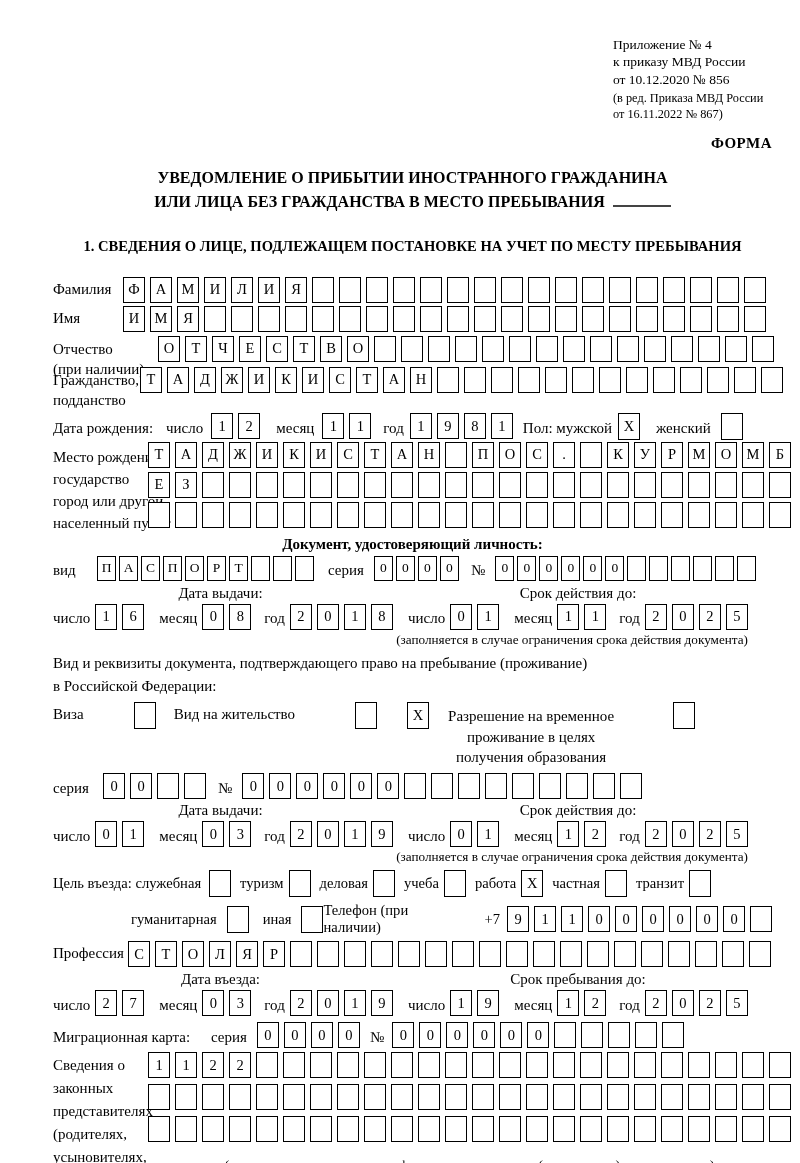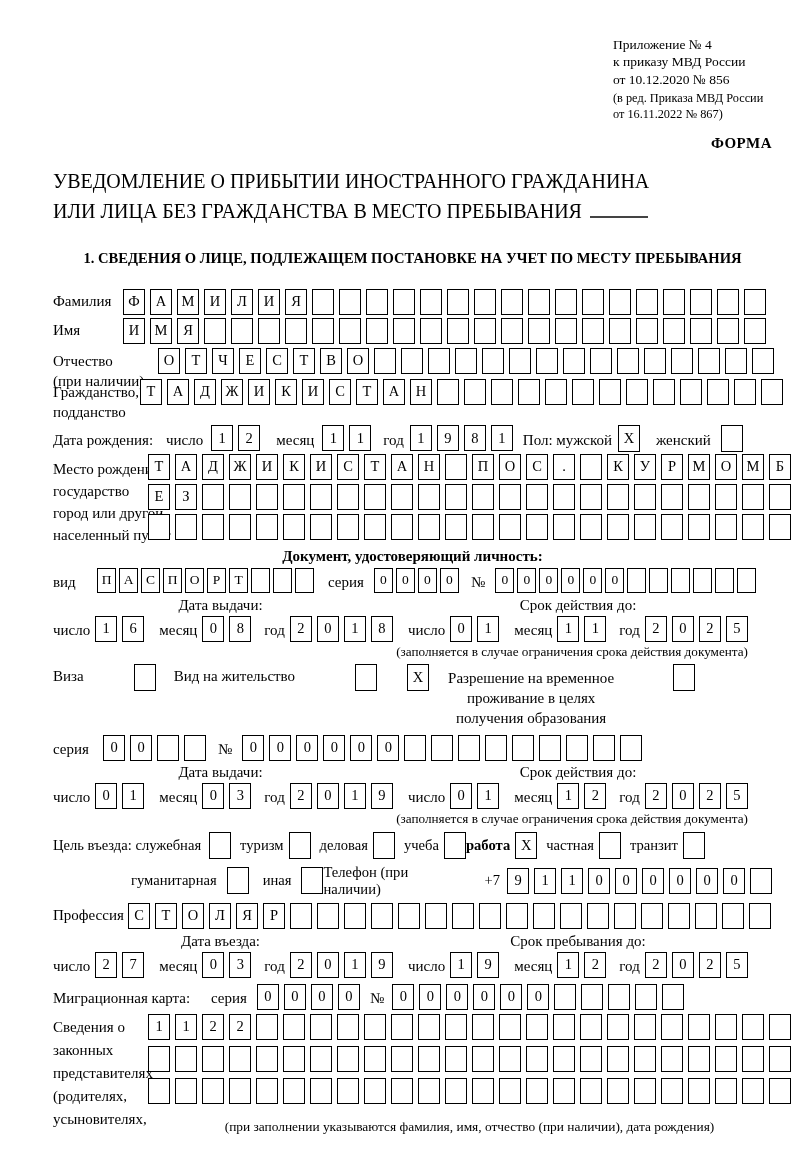--- a/index.html
+++ b/index.html
@@ -13,7 +13,7 @@
   .hdr { margin-left: 560px; font-size: 13.5px; line-height: 1.28; }
   .hdr-note { margin-left: 560px; font-size: 12.3px; line-height: 1.3; margin-top: 3px; }
   .forma { text-align: right; font-weight: bold; font-size: 15px; margin-top: 12px; letter-spacing: .5px; }
-  .title { font-weight: normal; font-size: 20px; line-height: 1.5; margin-top: 14px; }
+  .title { text-align: center; font-weight: bold; font-size: 16px; line-height: 1.5; margin-top: 14px; }
   .uline { display: inline-block; width: 58px; border-bottom: 2.2px solid #444; height: .9em; margin-left: 8px; }
   .sec1 { text-align: center; font-weight: bold; font-size: 14.6px; margin-top: 24px; white-space: nowrap; }
 

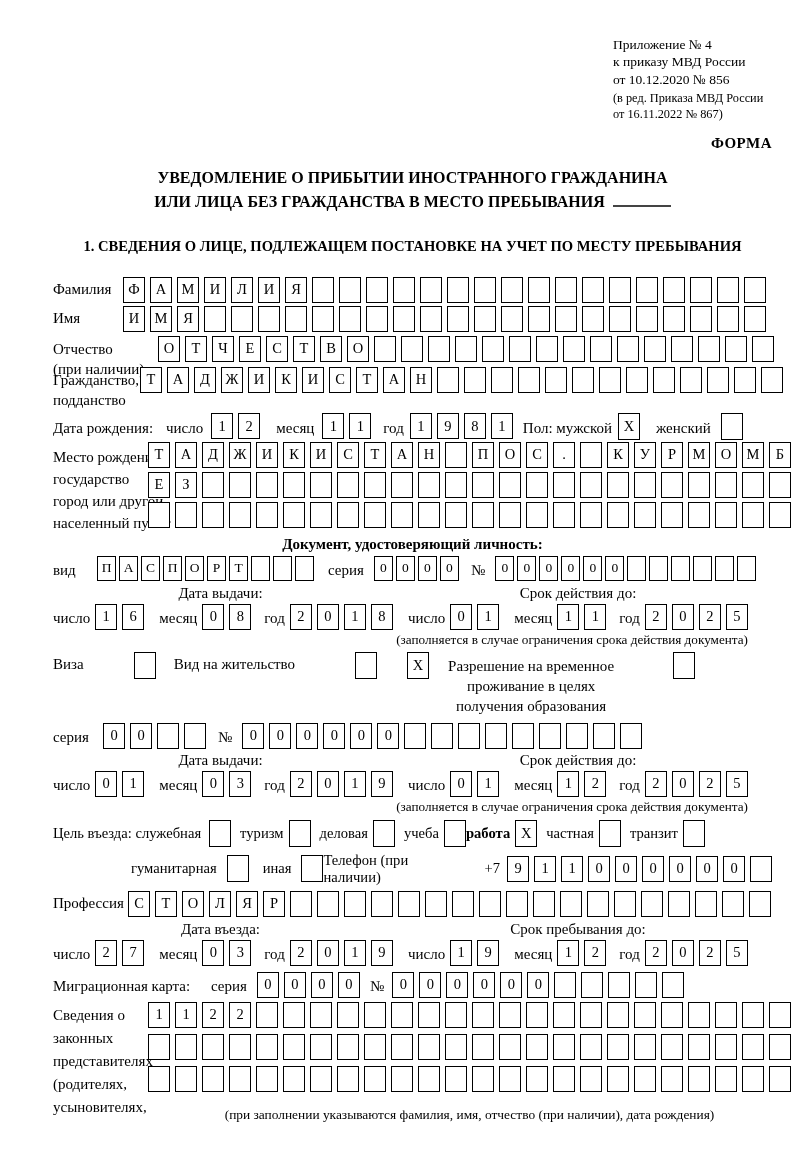--- a/index.html
+++ b/index.html
@@ -402,6 +402,10 @@
   </div>
   <div class="note-r">(заполняется в случае ограничения срока действия документа)</div>
 
+  <div class="plain" style="margin-top:4px;">
+    <div>Вид и реквизиты документа, подтверждающего право на пребывание (проживание)</div>
+    <div>в Российской Федерации:</div>
+  </div>
 
   <div class="ck-row" style="margin-top:4px;">
     <div class="ck-item">

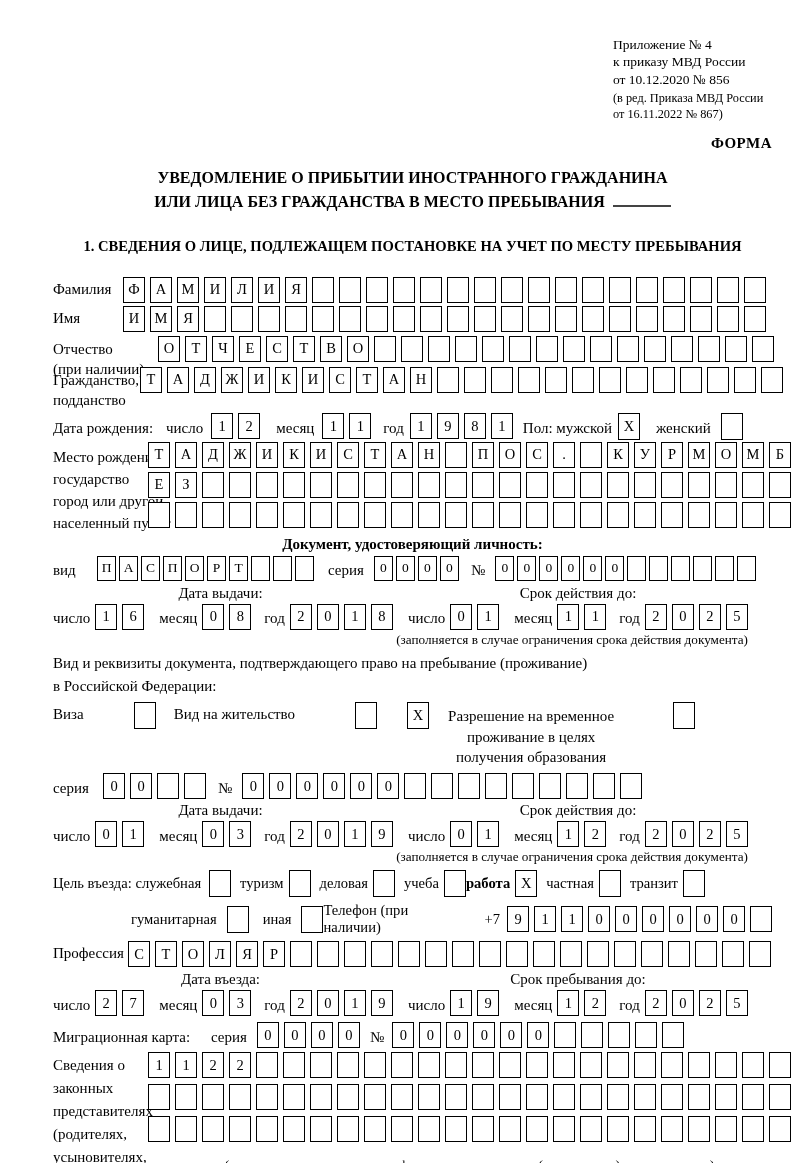--- a/index.html
+++ b/index.html
@@ -510,7 +510,7 @@
     <span class="cbox"></span>
     <span style="margin-left:9px;">учеба</span>
     <span class="cbox"></span>
-    <span style="font-weight:bold;">работа</span>
+    <span style="margin-left:9px;">работа</span>
     <span class="cbox">X</span>
     <span style="margin-left:9px;">частная</span>
     <span class="cbox"></span>

